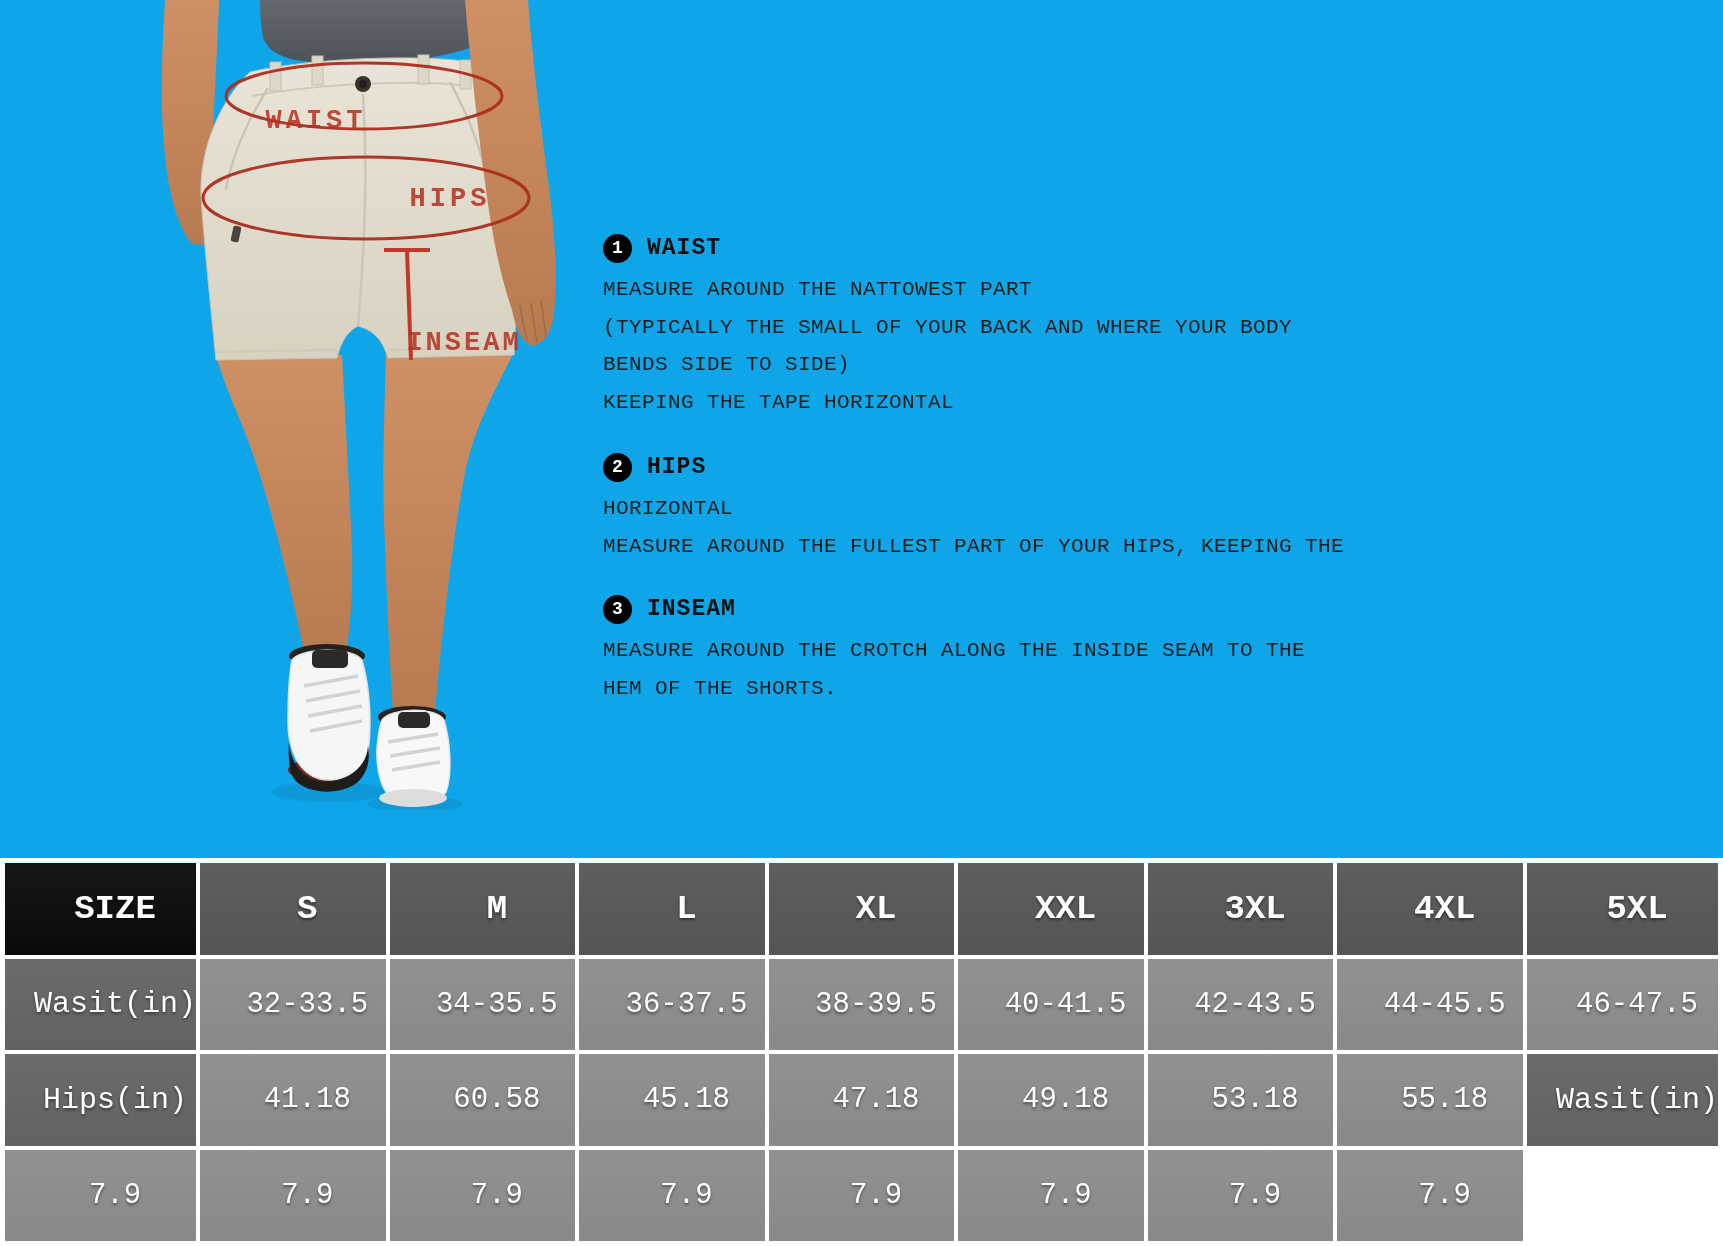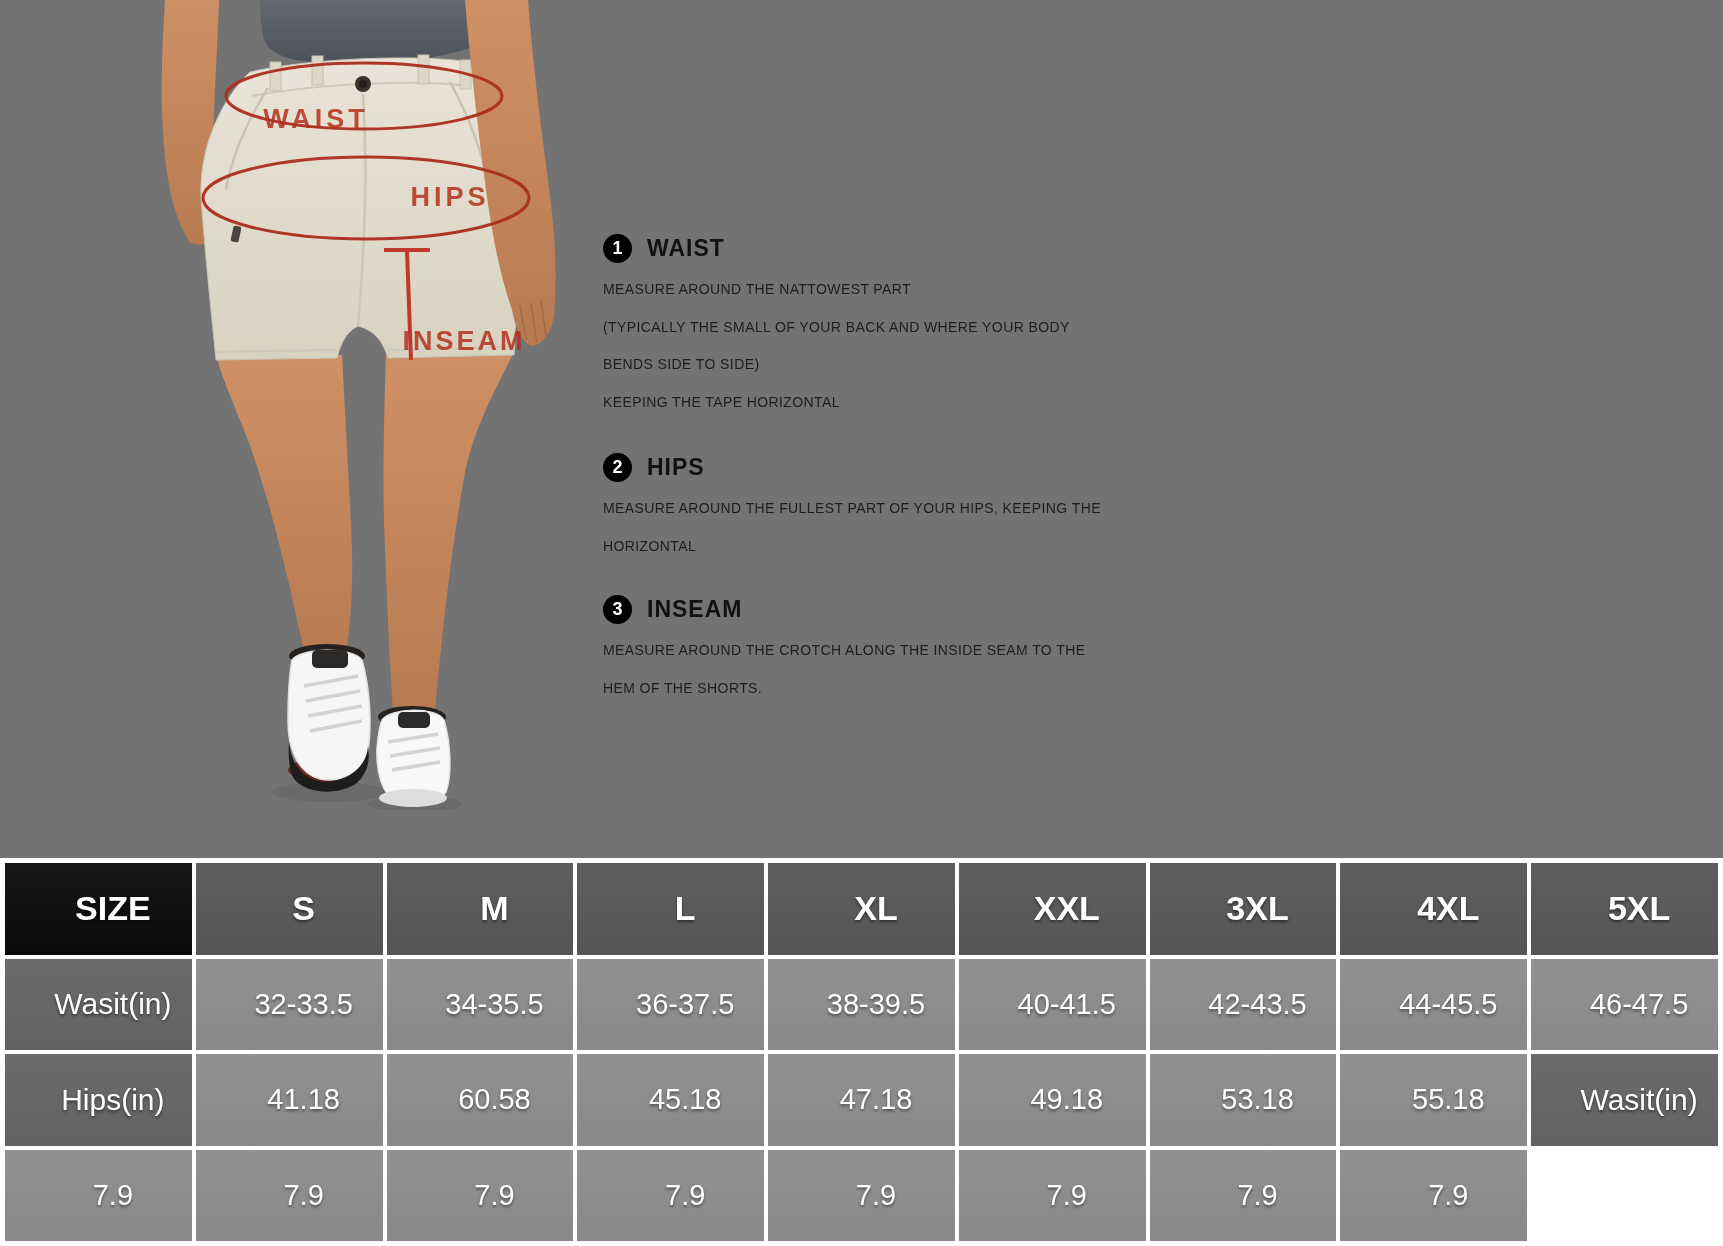--- a/index.html
+++ b/index.html
@@ -7,9 +7,9 @@
   .page {
     position:relative;
     width:1723px; height:1246px;
-    background:#737373;
+    background:#0ea5e9;
     overflow:hidden;
-    font-family:Liberation Sans, sans-serif;
+    font-family:Liberation Mono, monospace;
   }
 
   

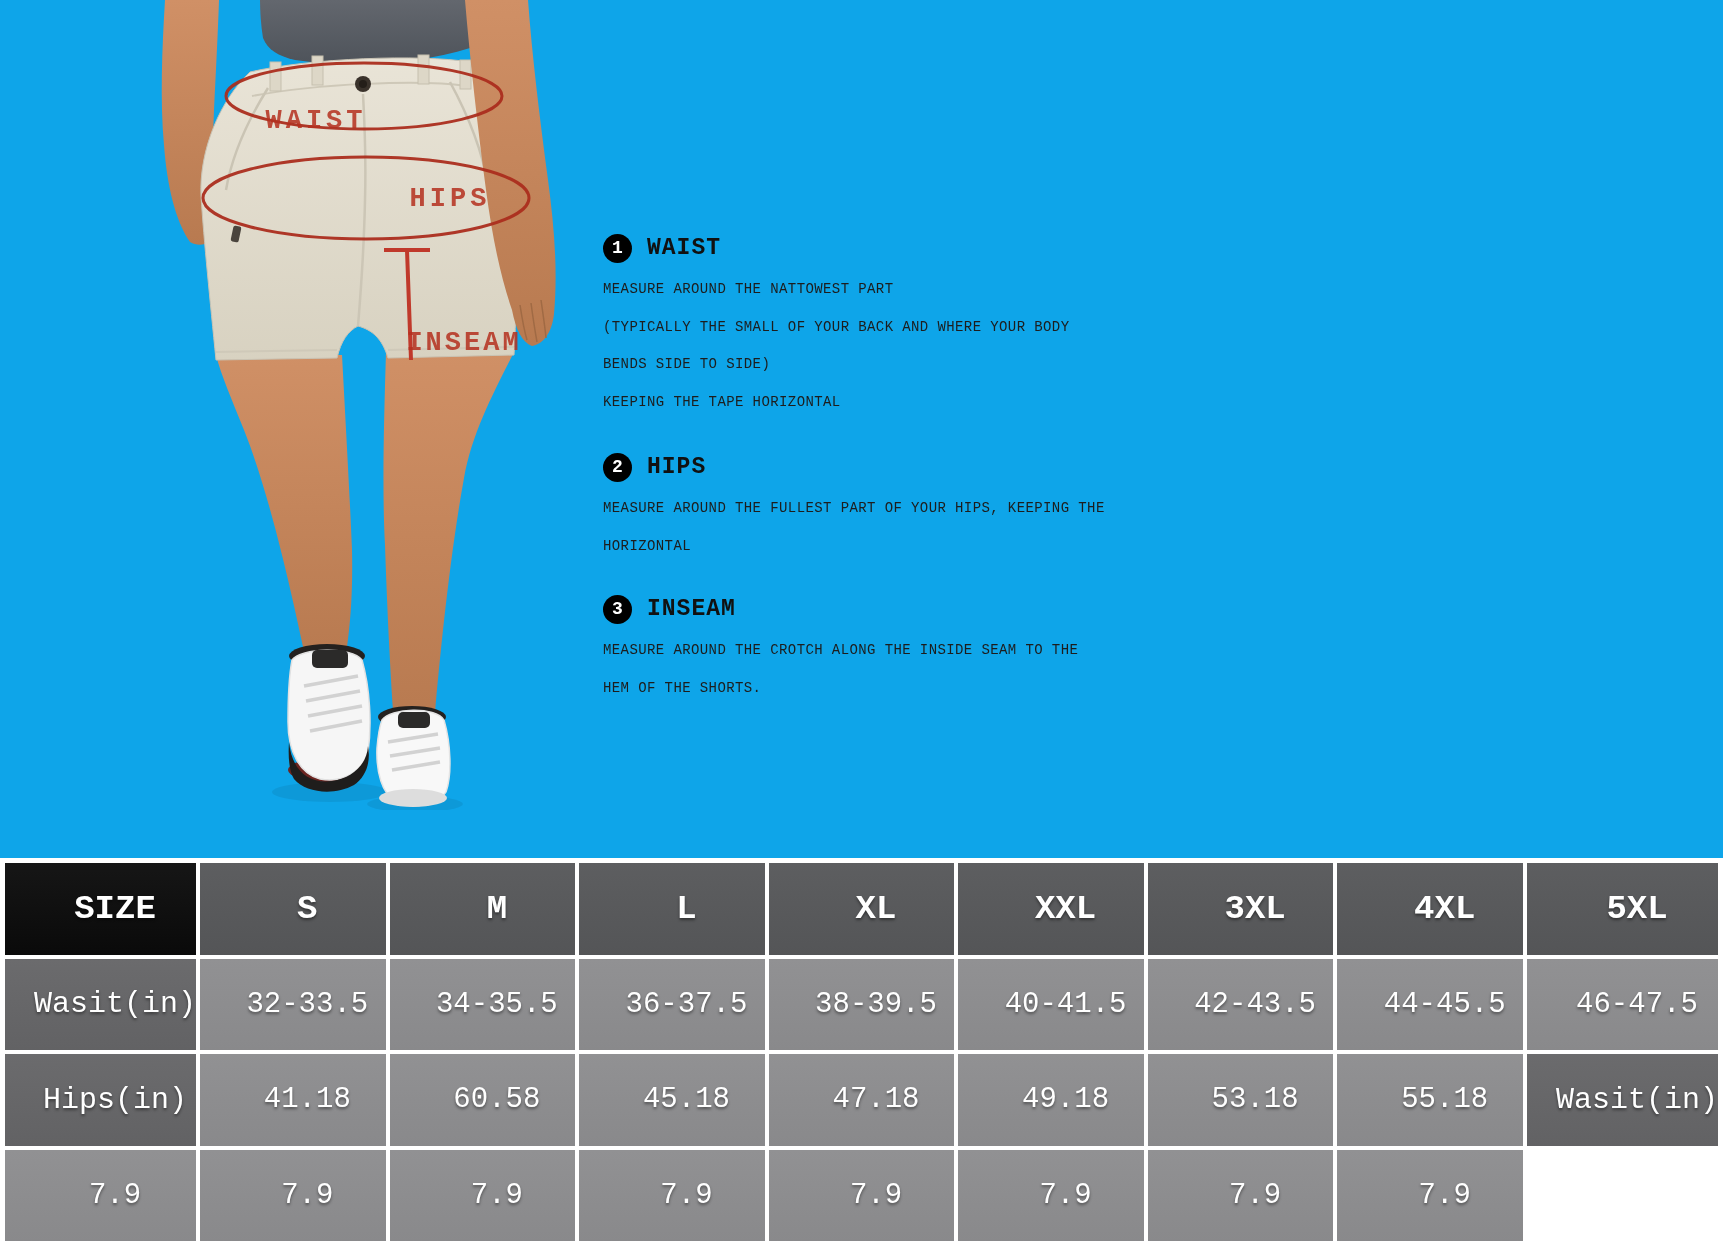--- a/index.html
+++ b/index.html
@@ -26,7 +26,7 @@
     flex:0 0 auto;
   }
   .inst-title { font-size:23px; font-weight:bold; color:#111; letter-spacing:1px; }
-  .inst-lines { margin-top:8px; font-size:14px; color:#1d1d1d; line-height:37.5px; letter-spacing:0.4px; }
+  .inst-lines { margin-top:8px; font-size:21px; color:#1d1d1d; line-height:37.5px; letter-spacing:0.4px; }
   .b1 { top:233px; }
   .b2 { top:452px; }
   .b3 { top:594px; }

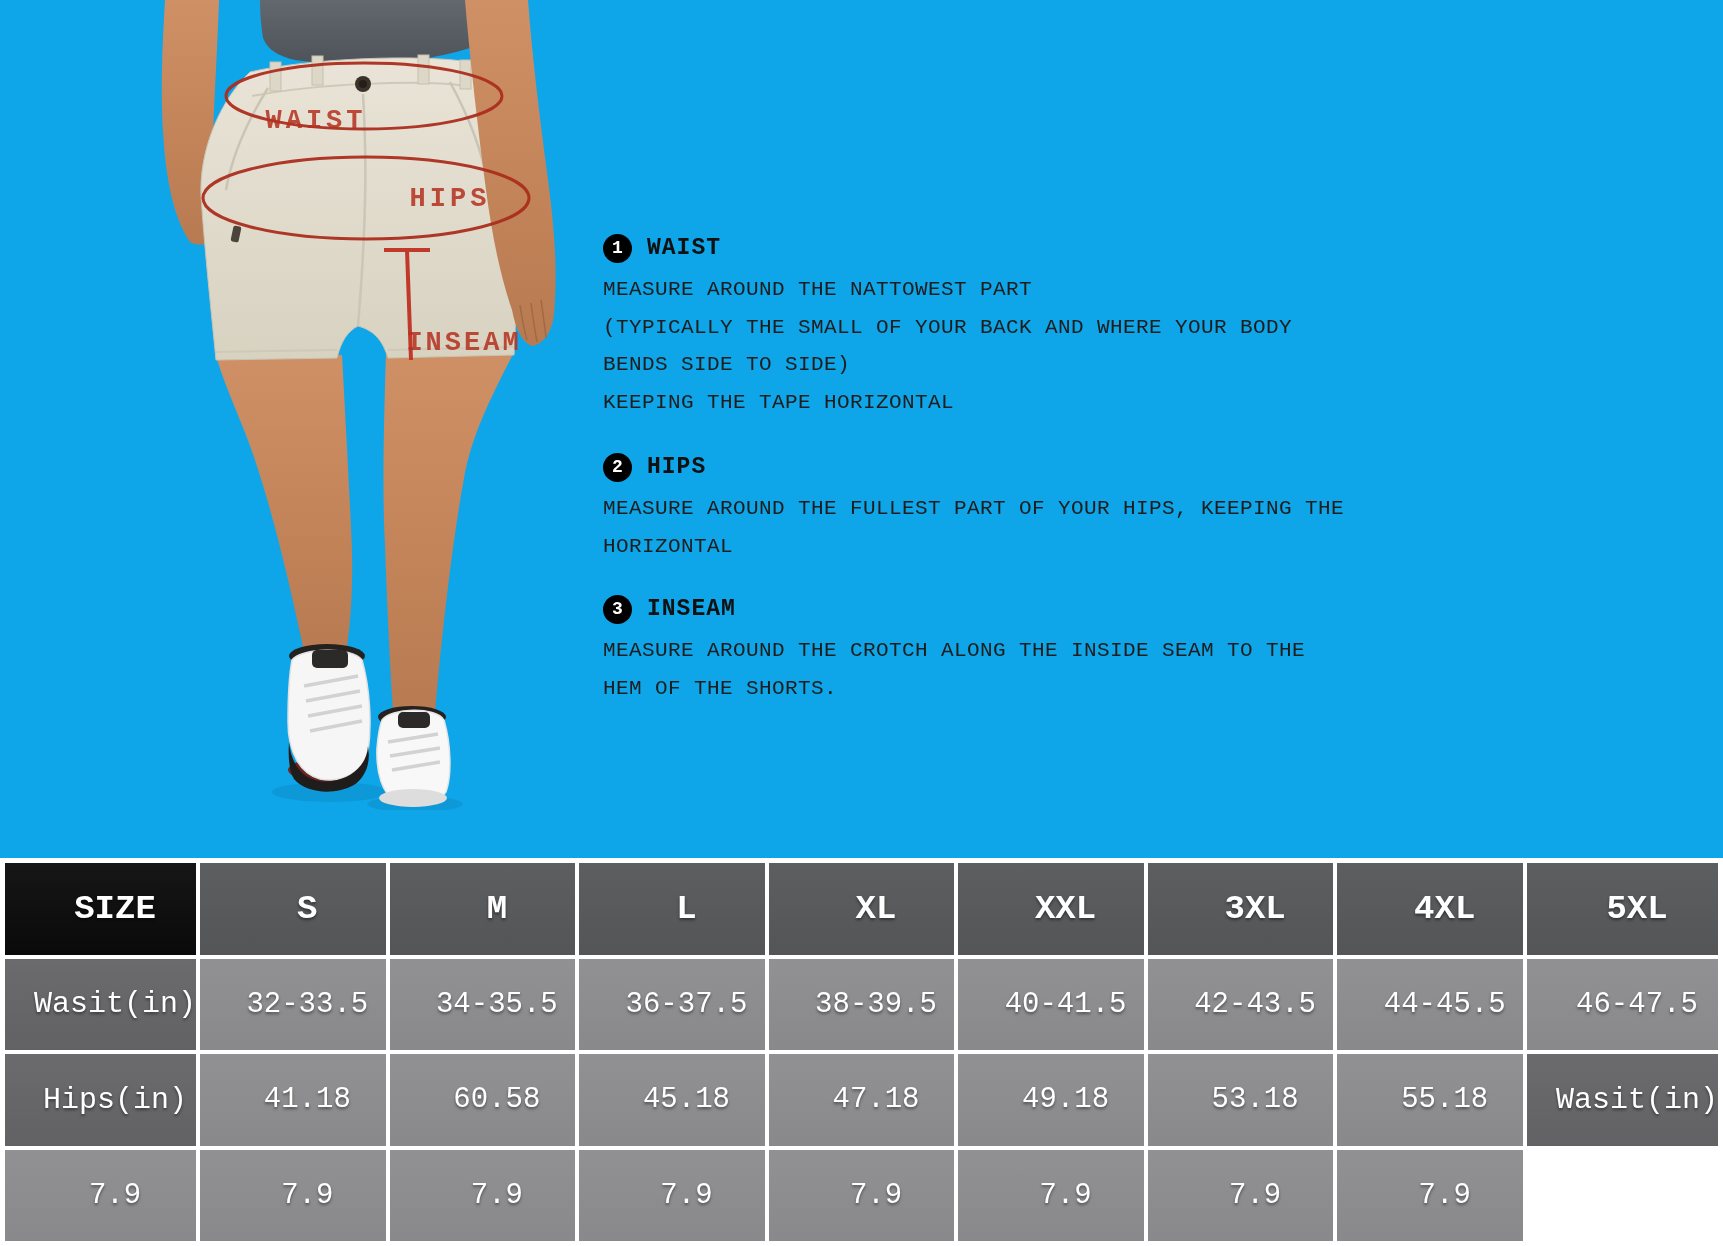--- a/index.html
+++ b/index.html
@@ -164,8 +164,8 @@
       <div class="inst-title">HIPS</div>
     </div>
     <div class="inst-lines">
+      <div>HORIZONTAL</div>
       <div>MEASURE AROUND THE FULLEST PART OF YOUR HIPS, KEEPING THE</div>
-      <div>HORIZONTAL</div>
     </div>
   </div>
 

